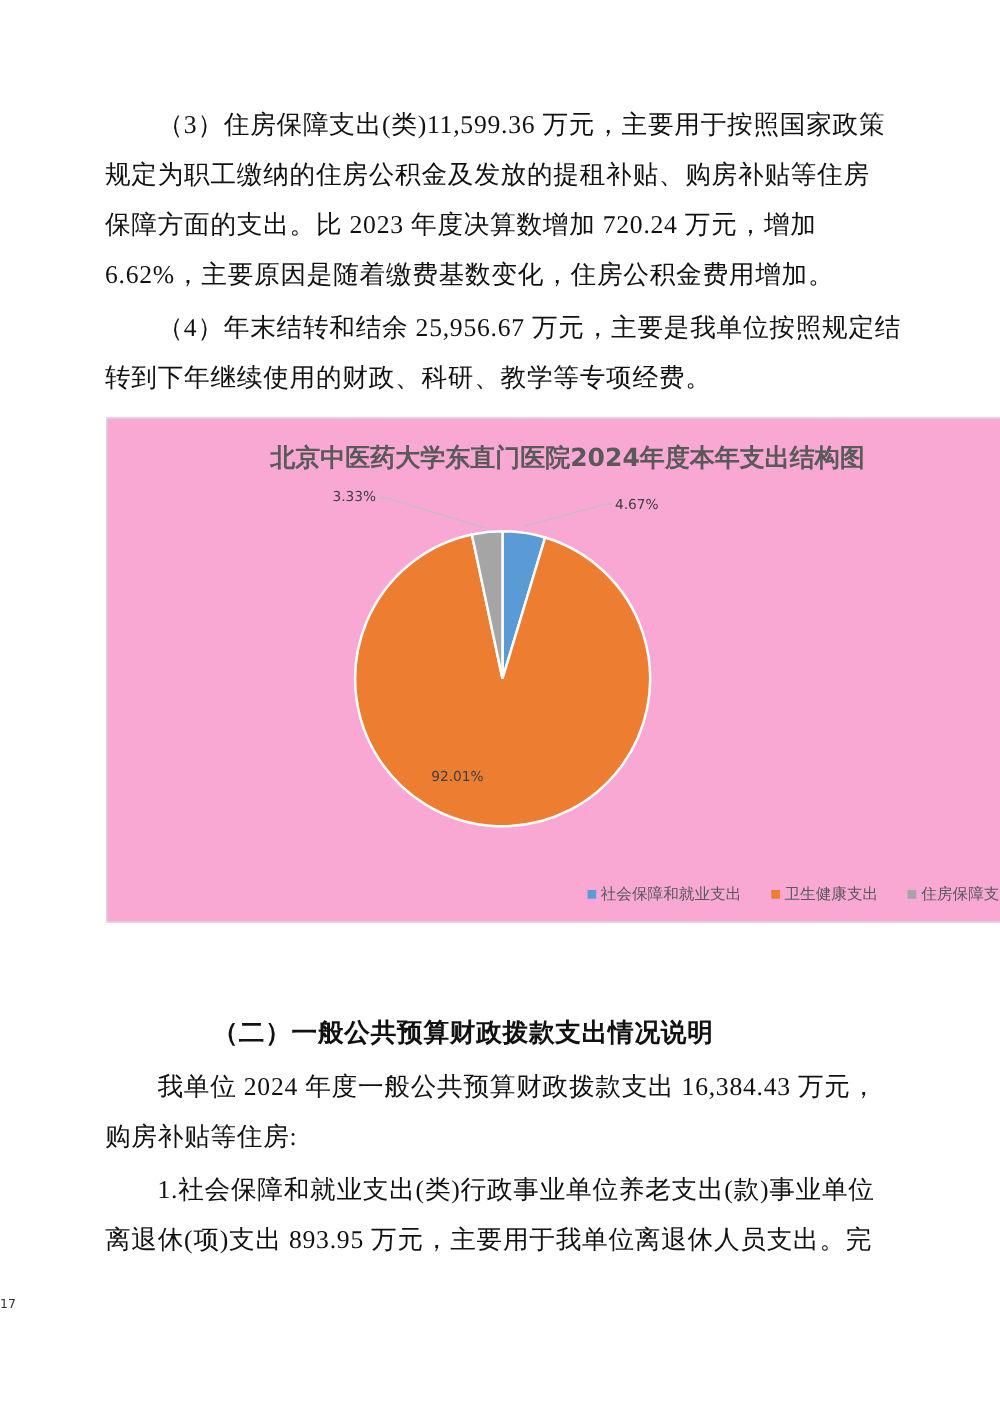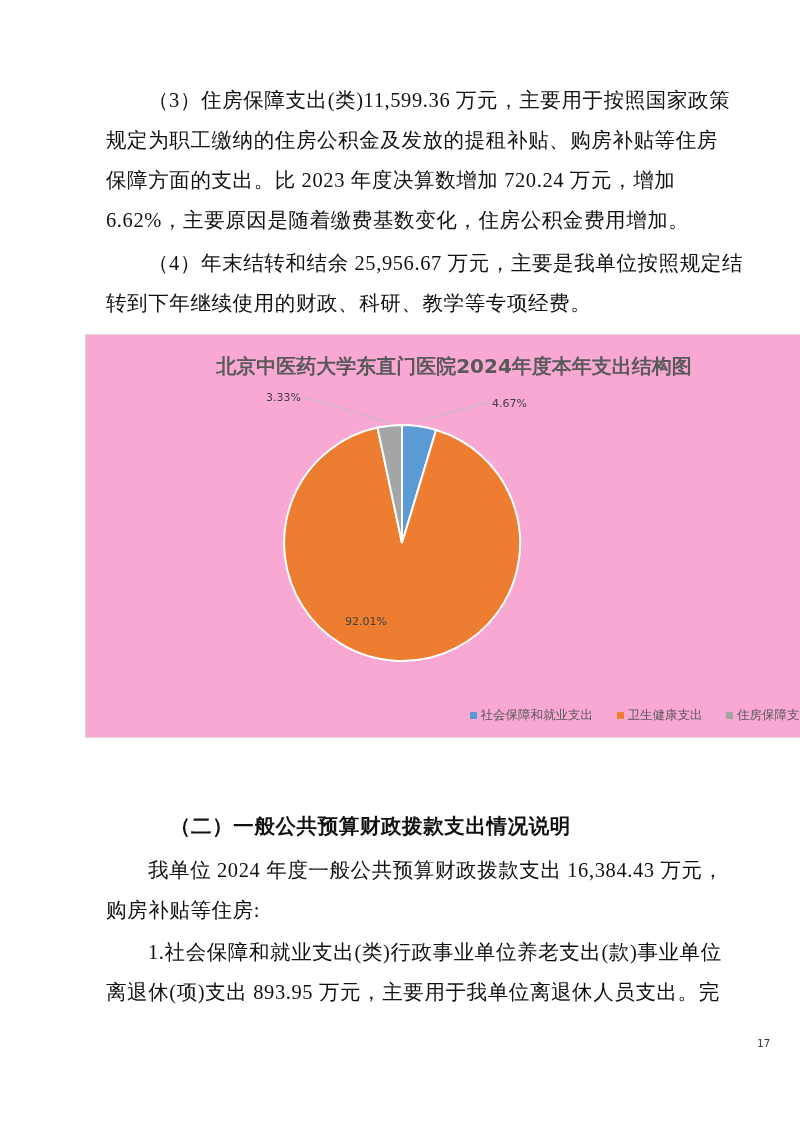--- a/index.html
+++ b/index.html
@@ -6,7 +6,7 @@
   body { width: 800px; height: 1131px; position: relative; overflow: hidden;
          font-family: "Liberation Serif", "DejaVu Serif", serif; color: #111; }
   .para { position: absolute; left: 84px; width: 640px; font-size: 20.5px; line-height: 40px; letter-spacing: 0.6px; }
-  .line { display: block; white-space: nowrap; margin-left: 22px; }
+  .line { display: block; white-space: nowrap; }
   .indent { padding-left: 42px; }
   .heading { position: absolute; left: 126px; font-size: 20.5px; font-weight: bold; letter-spacing: 0.6px; margin-left: 44px; }
   .chart-box { position: absolute; left: 85px; top: 334px; width: 738px; height: 404px;

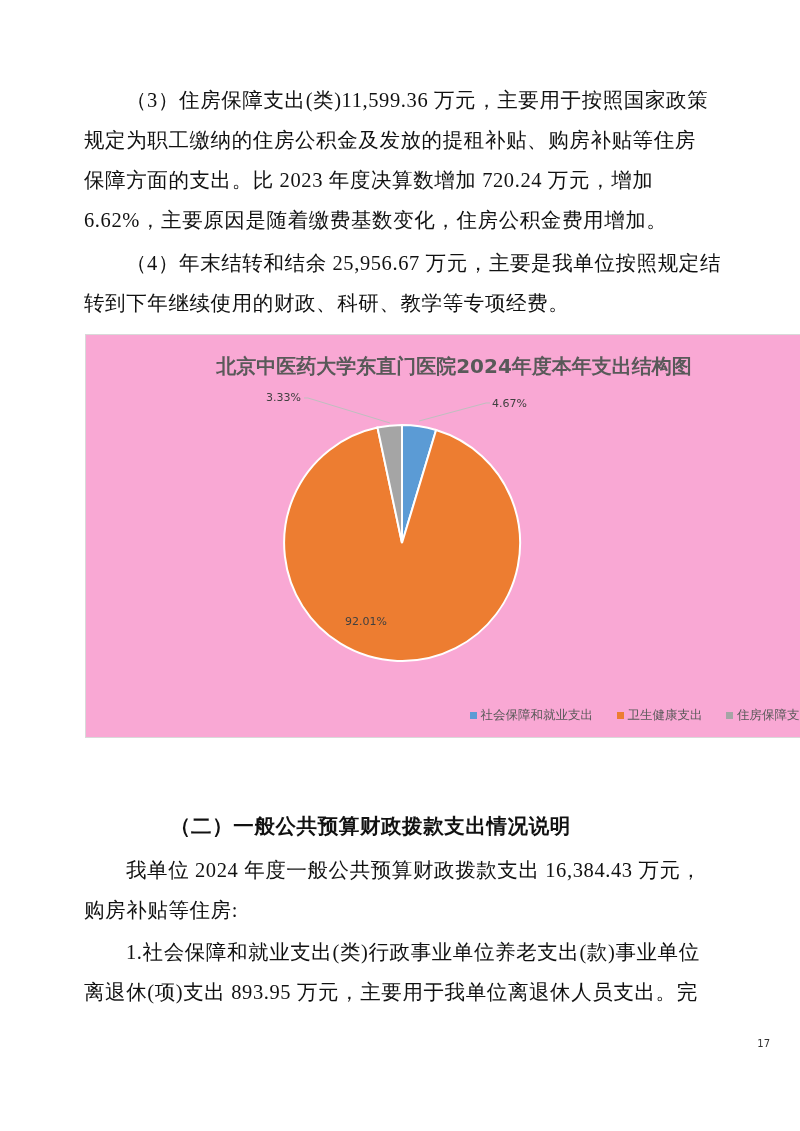--- a/index.html
+++ b/index.html
@@ -19,7 +19,7 @@
             font-family: Liberation Sans, sans-serif; font-size: 12.5px; color: #595959; }
   .legend-item { display: inline-block; margin: 0 10px; }
   .legend-swatch { display: inline-block; width: 7px; height: 7px; margin-right: 4px; vertical-align: middle; }
-  .page-number { position: absolute; top: 1038px; left: 0; width: 770px; text-align: right;
+  .page-number { position: absolute; top: 1038px; left: 0; width: 770px; text-align: left;
                  font-family: "DejaVu Sans", sans-serif; font-size: 10px; color: #333; }
 </style>
 </head>

